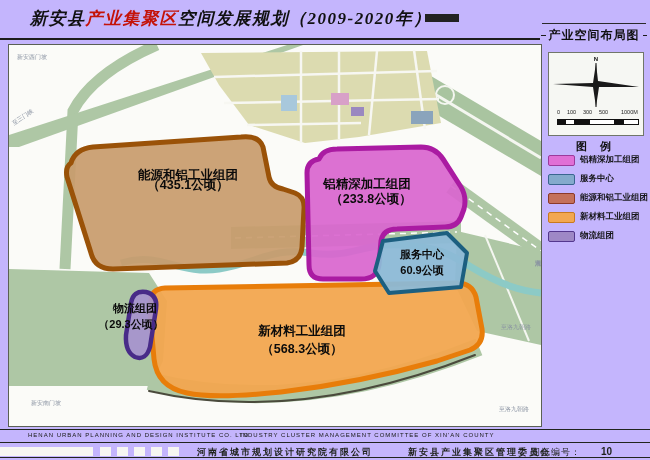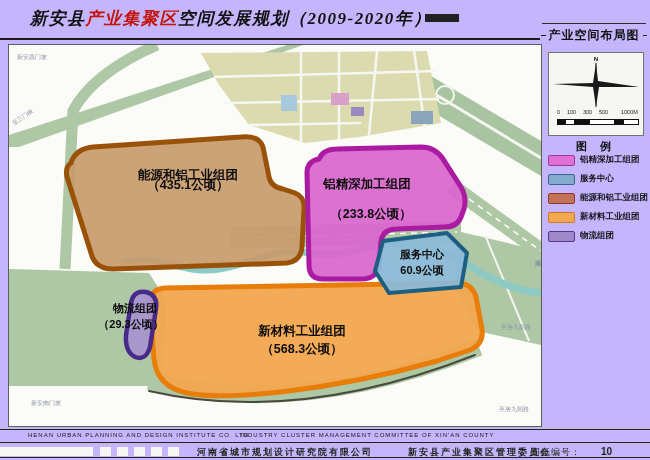--- a/index.html
+++ b/index.html
@@ -120,7 +120,7 @@
     <div class="zlab f12" style="left:179px;top:130px;">能源和铝工业组团</div>
     <div class="zlab f12" style="left:179px;top:140px;">（435.1公顷）</div>
     <div class="zlab f12" style="left:358px;top:139px;">铝精深加工组团</div>
-    <div class="zlab f12" style="left:362px;top:169px;">（233.8公顷）</div>
+    <div class="zlab f12" style="left:362px;top:154px;">（233.8公顷）</div>
     <div class="zlab f11" style="left:413px;top:209px;">服务中心</div>
     <div class="zlab f11" style="left:413px;top:225px;text-align:right;">60.9公顷</div>
     <div class="zlab f11" style="left:126px;top:263px;">物流组团</div>

